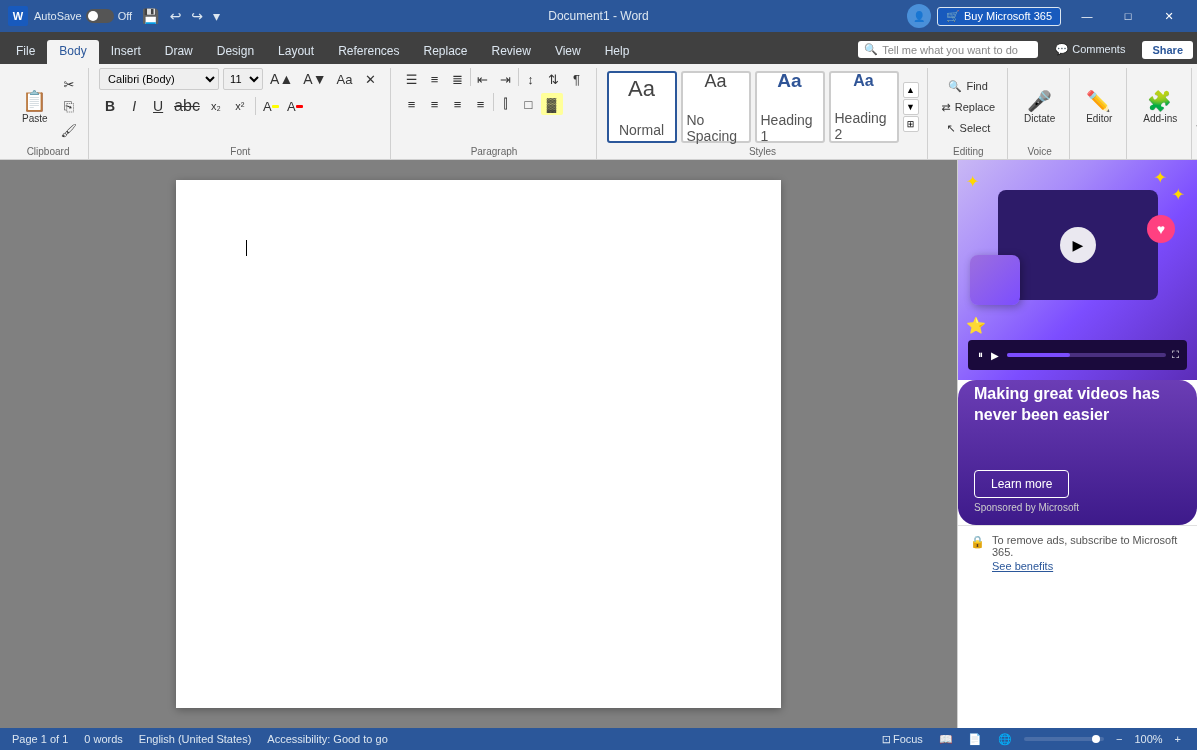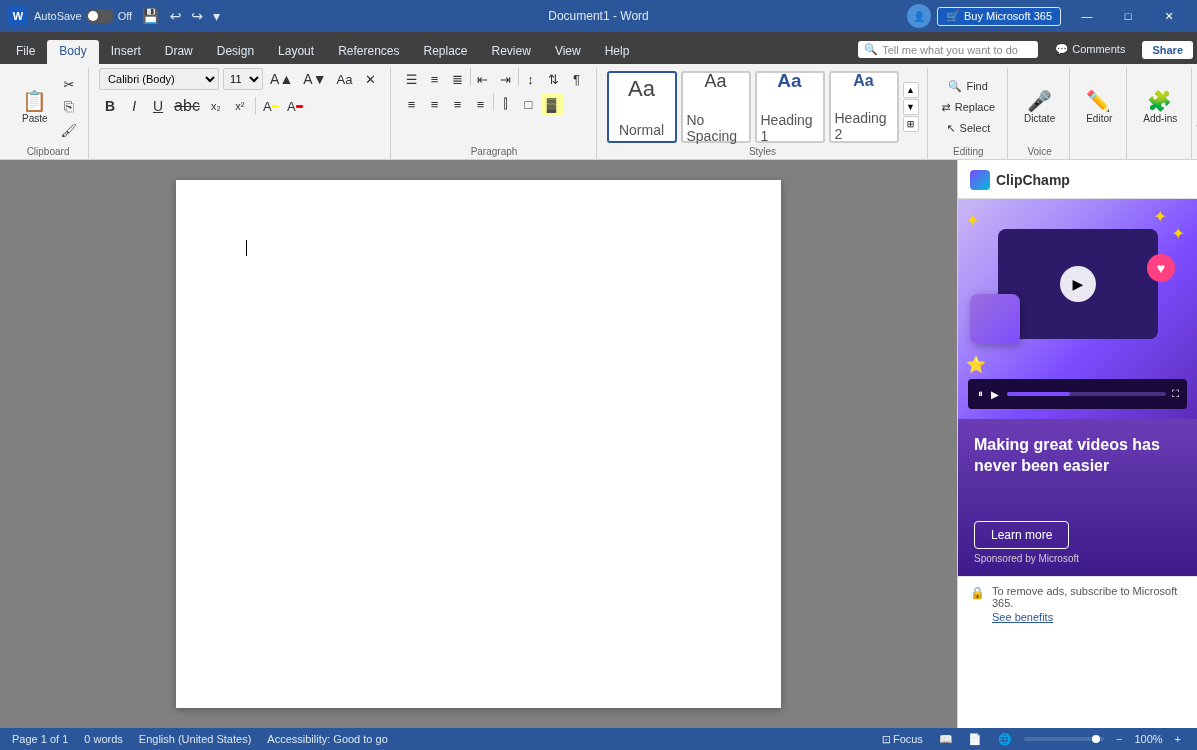--- a/index.html
+++ b/index.html
@@ -423,6 +423,7 @@
         </button>
       </div>
     </div>
+    <div class="ribbon-group-label">Font</div>
   </div>
 
   <div class="ribbon-group">

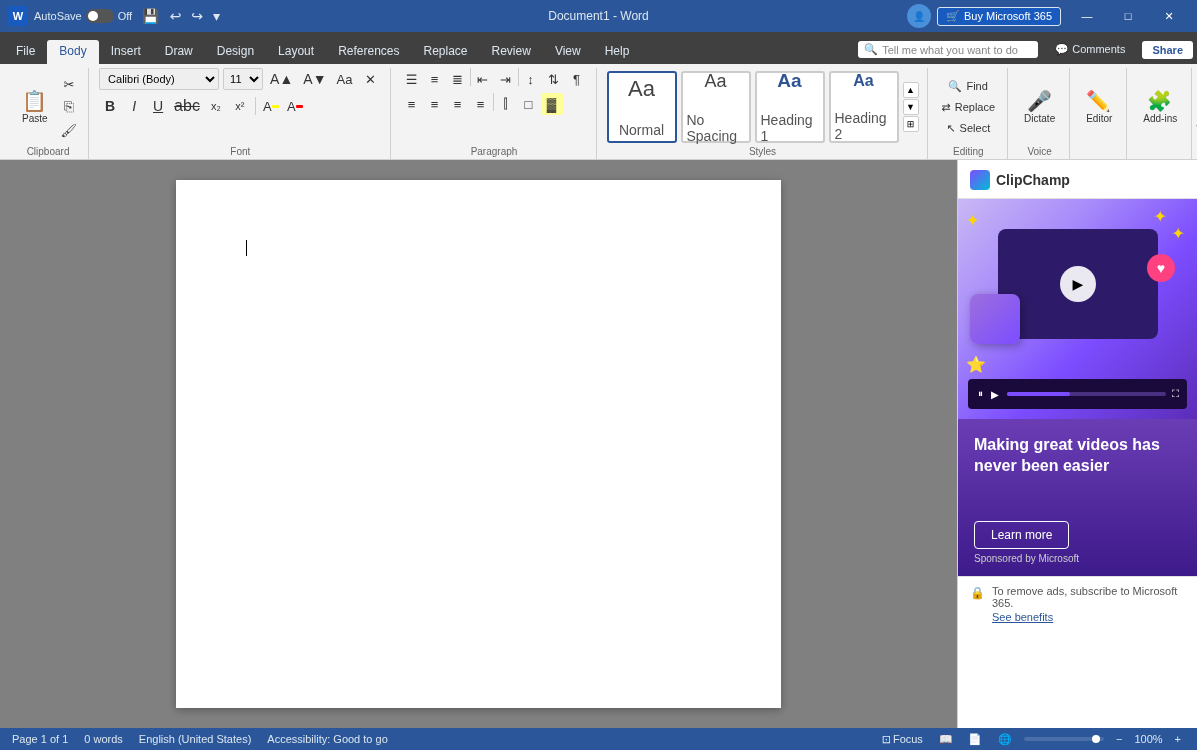--- a/index.html
+++ b/index.html
@@ -542,10 +542,6 @@
   </div>
 
   <div id="side-panel">
-    <div class="clipchamp-header">
-      <div class="clipchamp-logo"></div>
-      <span class="clipchamp-title">ClipChamp</span>
-    </div>
 
     <div class="clipchamp-video-area">
 

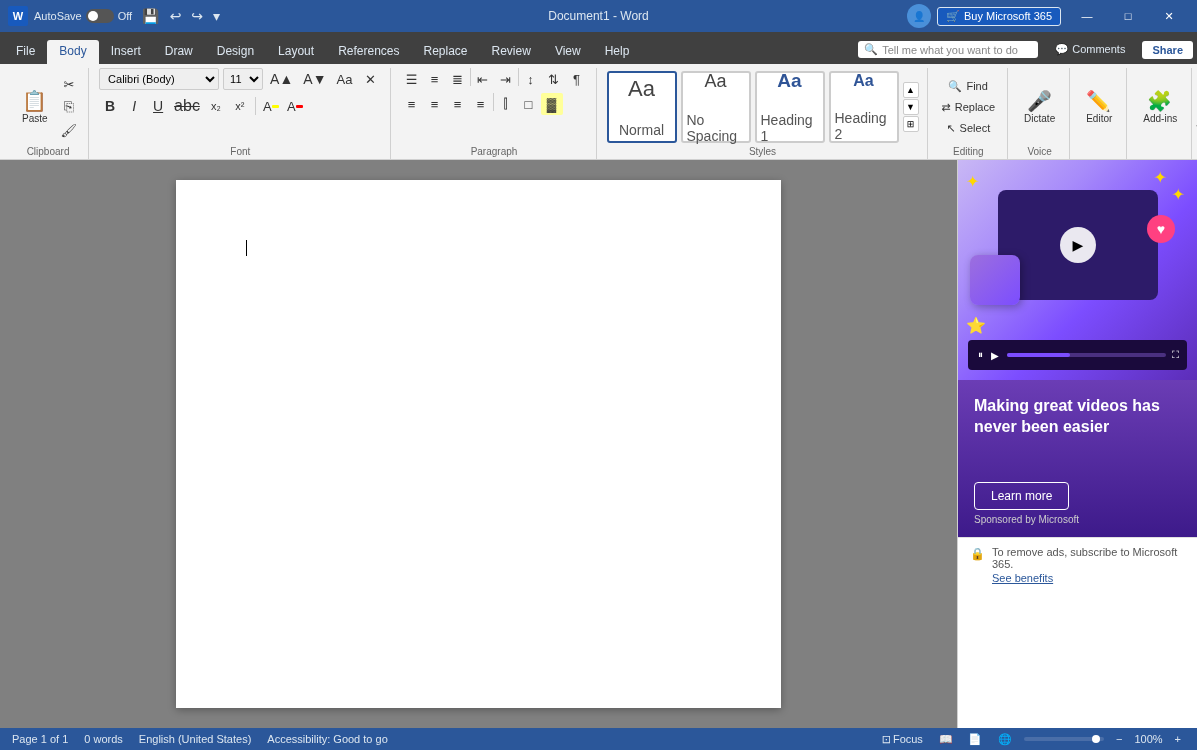--- a/index.html
+++ b/index.html
@@ -260,9 +260,10 @@
     .timeline-track { flex: 1; height: 4px; background: #4a3080; border-radius: 2px; position: relative; }
     .timeline-track::after { content: ''; position: absolute; left: 0; top: 0; width: 40%; height: 100%; background: #7c4dff; border-radius: 2px; }
     .ad-text-area {
-      padding: 16px 16px 12px;
+      padding: 4px 16px 12px;
       background: linear-gradient(to bottom, #6b3db5, #3d1a8a);
       color: white;
+      border-radius: 18px;
     }
     .ad-headline { font-size: 16px; font-weight: 700; line-height: 1.3; margin-bottom: 12px; }
     .learn-more-btn {

